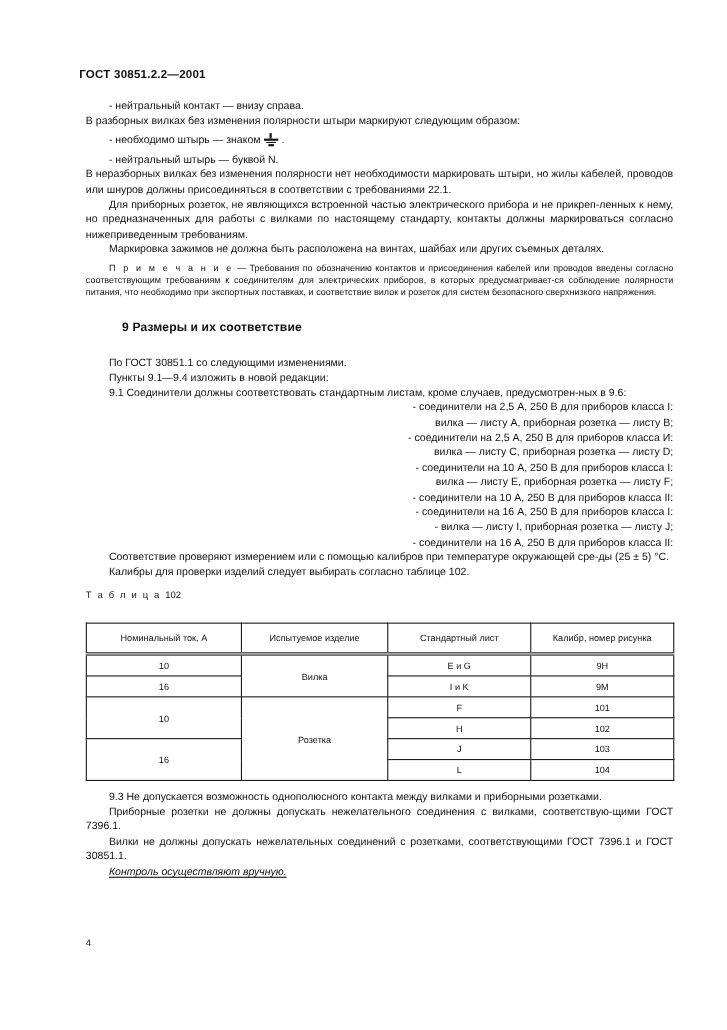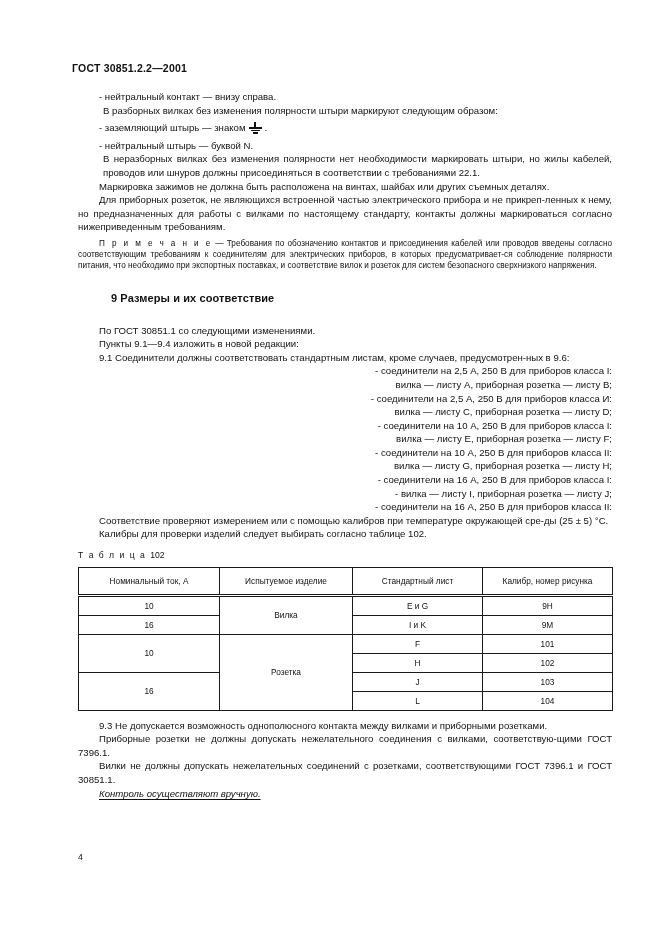--- a/index.html
+++ b/index.html
@@ -53,7 +53,7 @@
   }
   p.indent { text-indent: 21px; }
   p.dash   { text-indent: 21px; }
-  p.flat   { text-indent: 0; margin-left: 25px; }
+  p.flat   { text-indent: 0; }
   p.nojust { text-align: left; }
 
   .gap-s { height: 4px; }

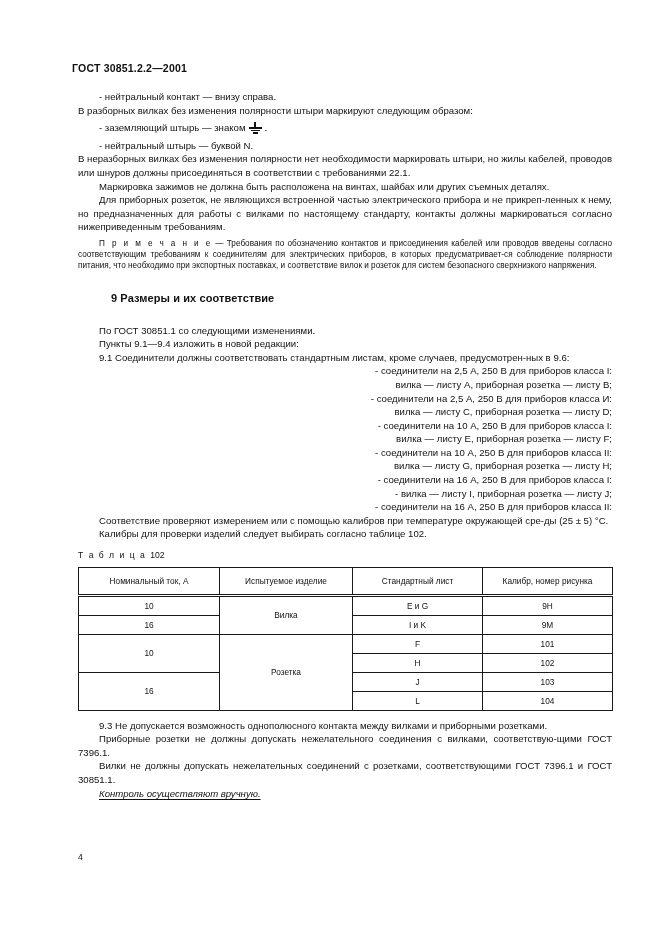--- a/index.html
+++ b/index.html
@@ -169,7 +169,7 @@
     <div class="gap-s"></div>
 
     <p class="dash">
-      <span>-  заземляющий штырь — знаком</span><span class="earth-symbol"><i class="stem"></i><i class="b1"></i><i class="b2"></i><i class="b3"></i></span><span>.</span>
+      <span>-  необходимо штырь — знаком</span><span class="earth-symbol"><i class="stem"></i><i class="b1"></i><i class="b2"></i><i class="b3"></i></span><span>.</span>
     </p>
 
     <div class="gap-s"></div>

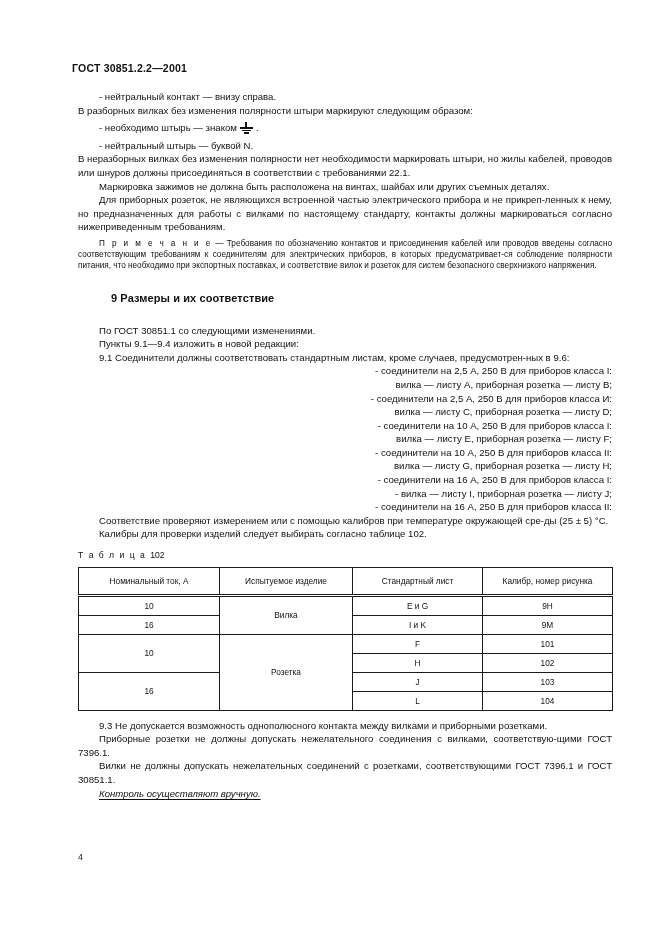--- a/index.html
+++ b/index.html
@@ -178,9 +178,9 @@
 
     <p class="flat">В неразборных вилках без изменения полярности нет необходимости маркировать штыри, но жилы кабелей, проводов или шнуров должны присоединяться в соответствии с требованиями 22.1.</p>
 
+    <p class="indent">Для приборных розеток, не являющихся встроенной частью электрического прибора и не прикреп-ленных к нему, но предназначенных для работы с вилками по настоящему стандарту, контакты должны маркироваться согласно нижеприведенным требованиям.</p>
+
     <p class="indent">Маркировка зажимов не должна быть расположена на винтах, шайбах или других съемных деталях.</p>
-
-    <p class="indent">Для приборных розеток, не являющихся встроенной частью электрического прибора и не прикреп-ленных к нему, но предназначенных для работы с вилками по настоящему стандарту, контакты должны маркироваться согласно нижеприведенным требованиям.</p>
 
     <div class="gap-s"></div>
 

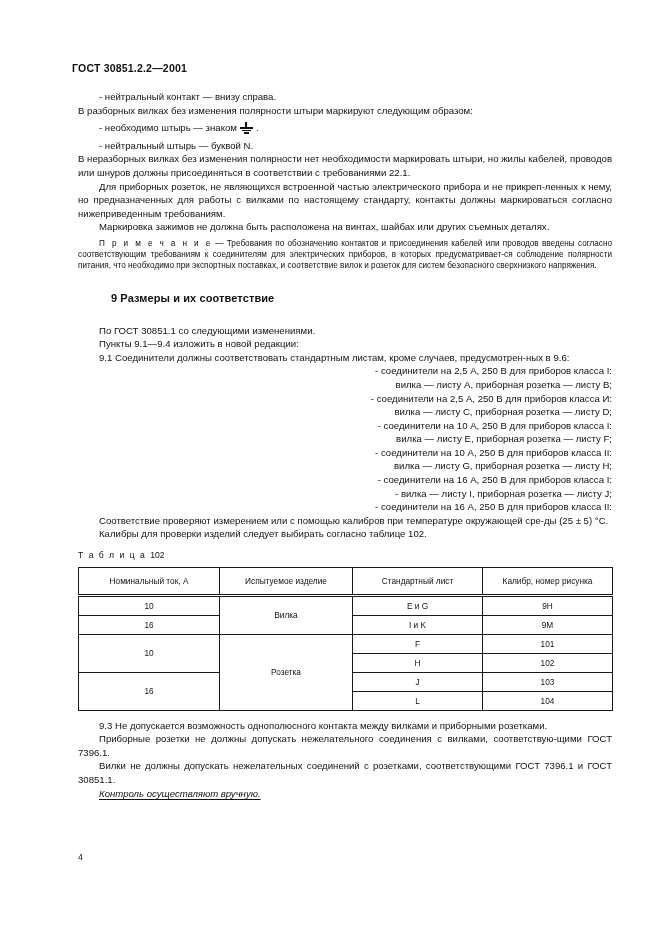--- a/index.html
+++ b/index.html
@@ -206,7 +206,6 @@
       <p class="item">-  соединители на 10 А, 250 В для приборов класса I:</p>
       <p class="sub">вилка — листу Е, приборная розетка — листу F;</p>
       <p class="item">-  соединители на 10 А, 250 В для приборов класса II:</p>
-      <p class="sub">вилка — листу G, приборная розетка — листу H;</p>
       <p class="item">-  соединители на 16 А, 250 В для приборов класса I:</p>
       <p class="item">-  вилка — листу I, приборная розетка — листу J;</p>
       <p class="item">-  соединители на 16 А, 250 В для приборов класса II:</p>

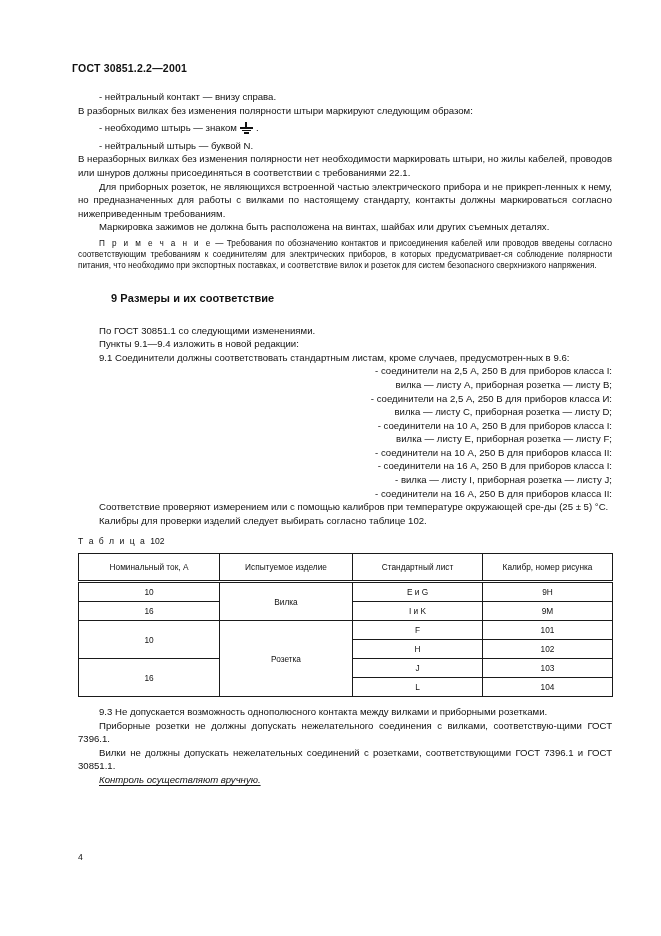--- a/index.html
+++ b/index.html
@@ -117,6 +117,7 @@
     width: 534px;
     table-layout: fixed;
     font-size: 8.3px;
+    margin-top: 13px;
   }
   table.gost td, table.gost th {
     border: 1px solid #1a1a1a;

